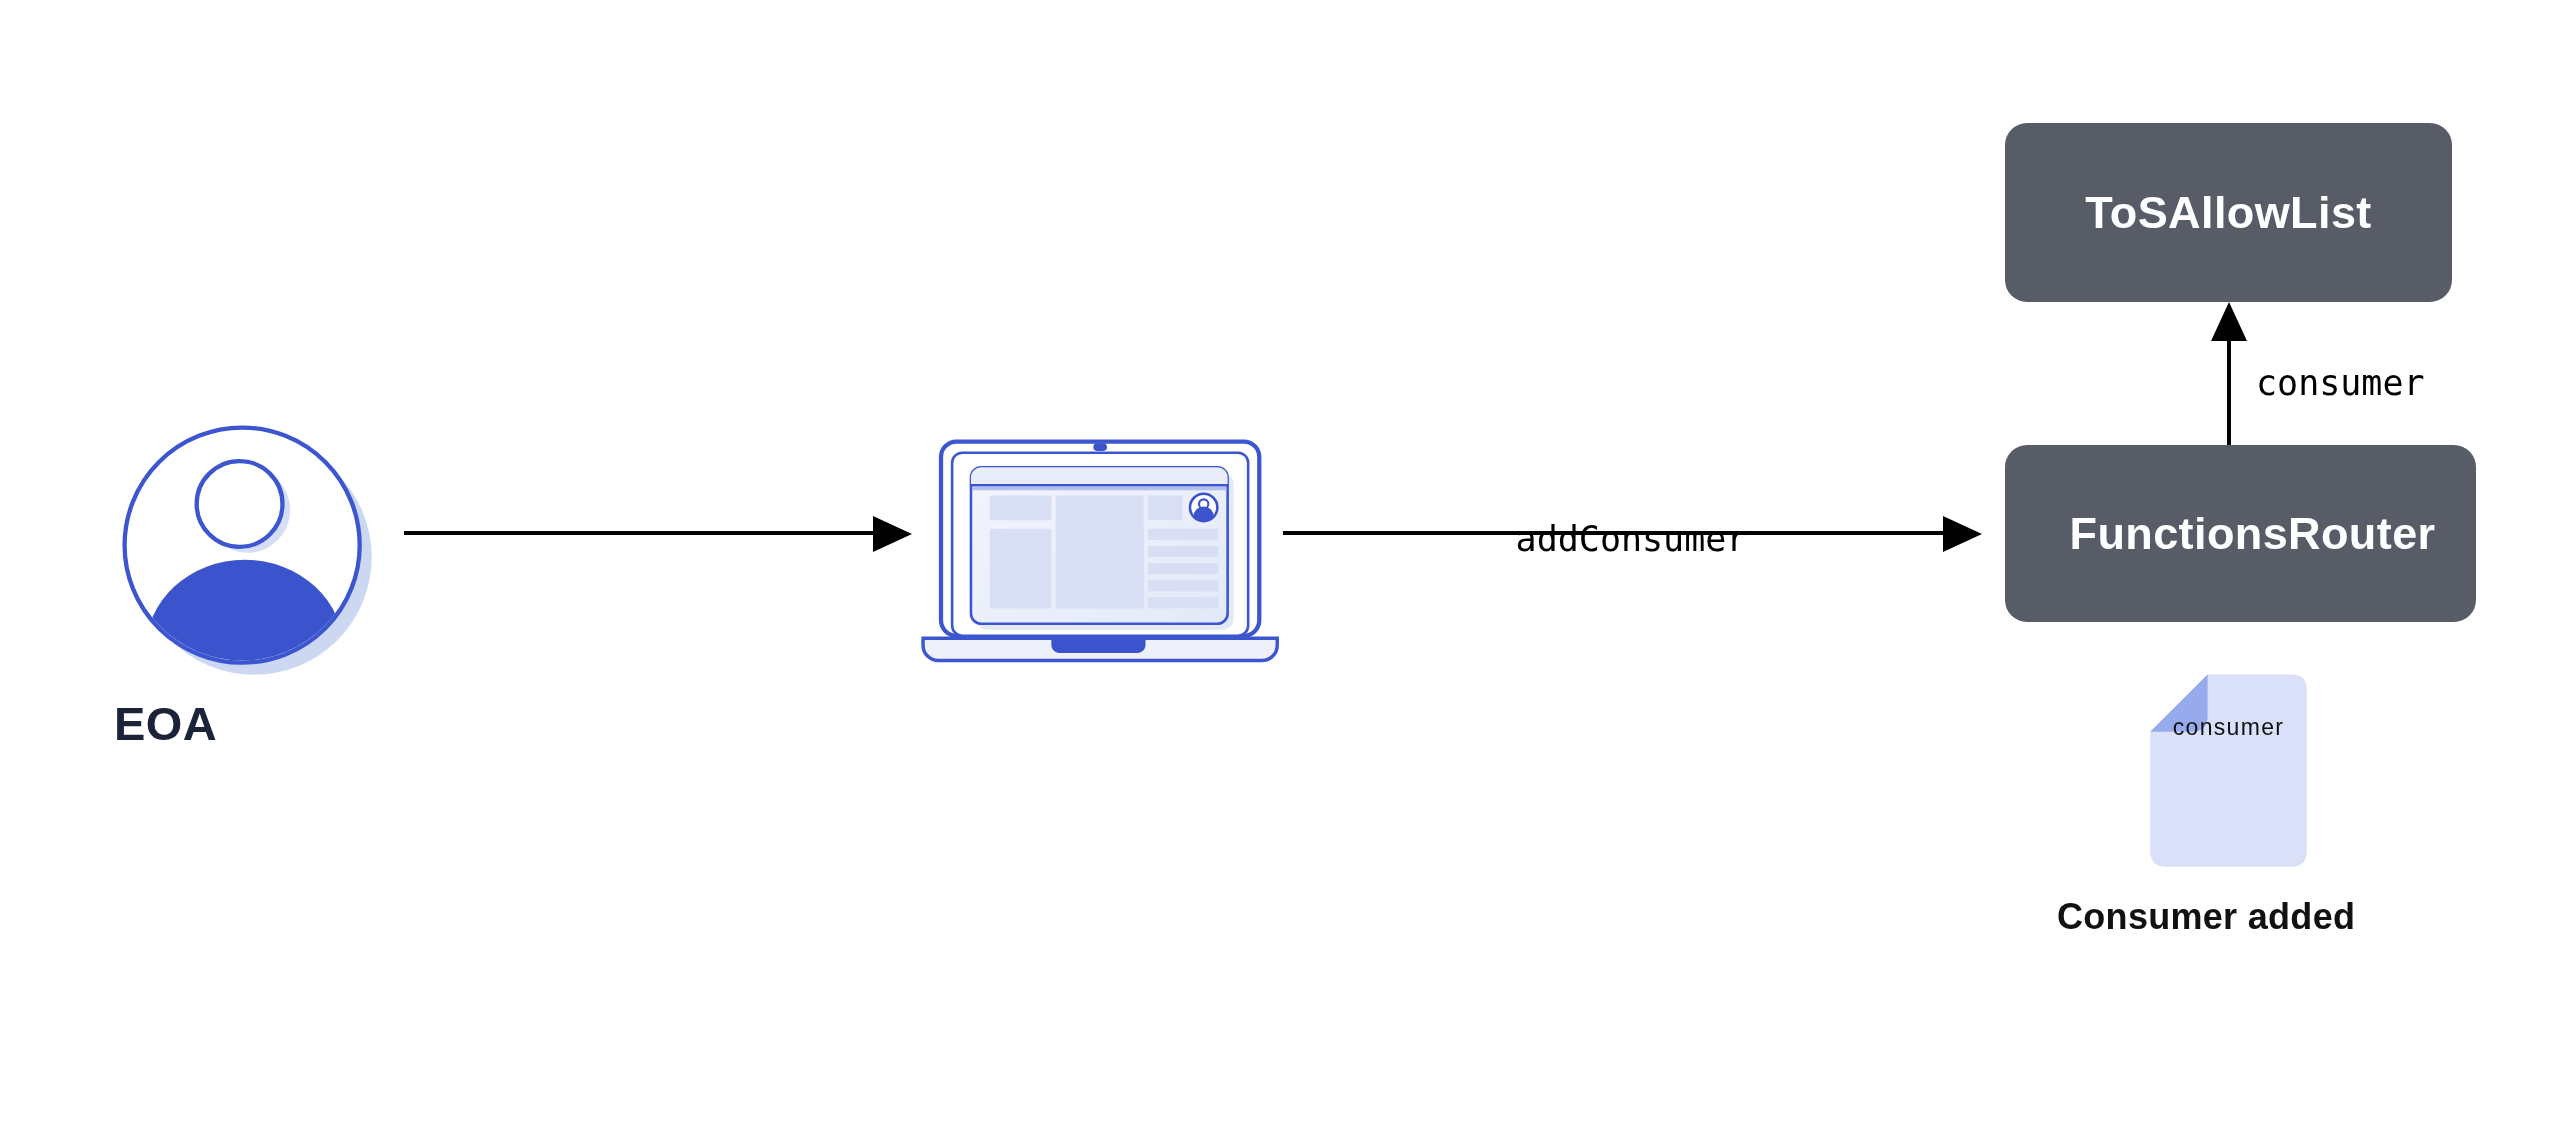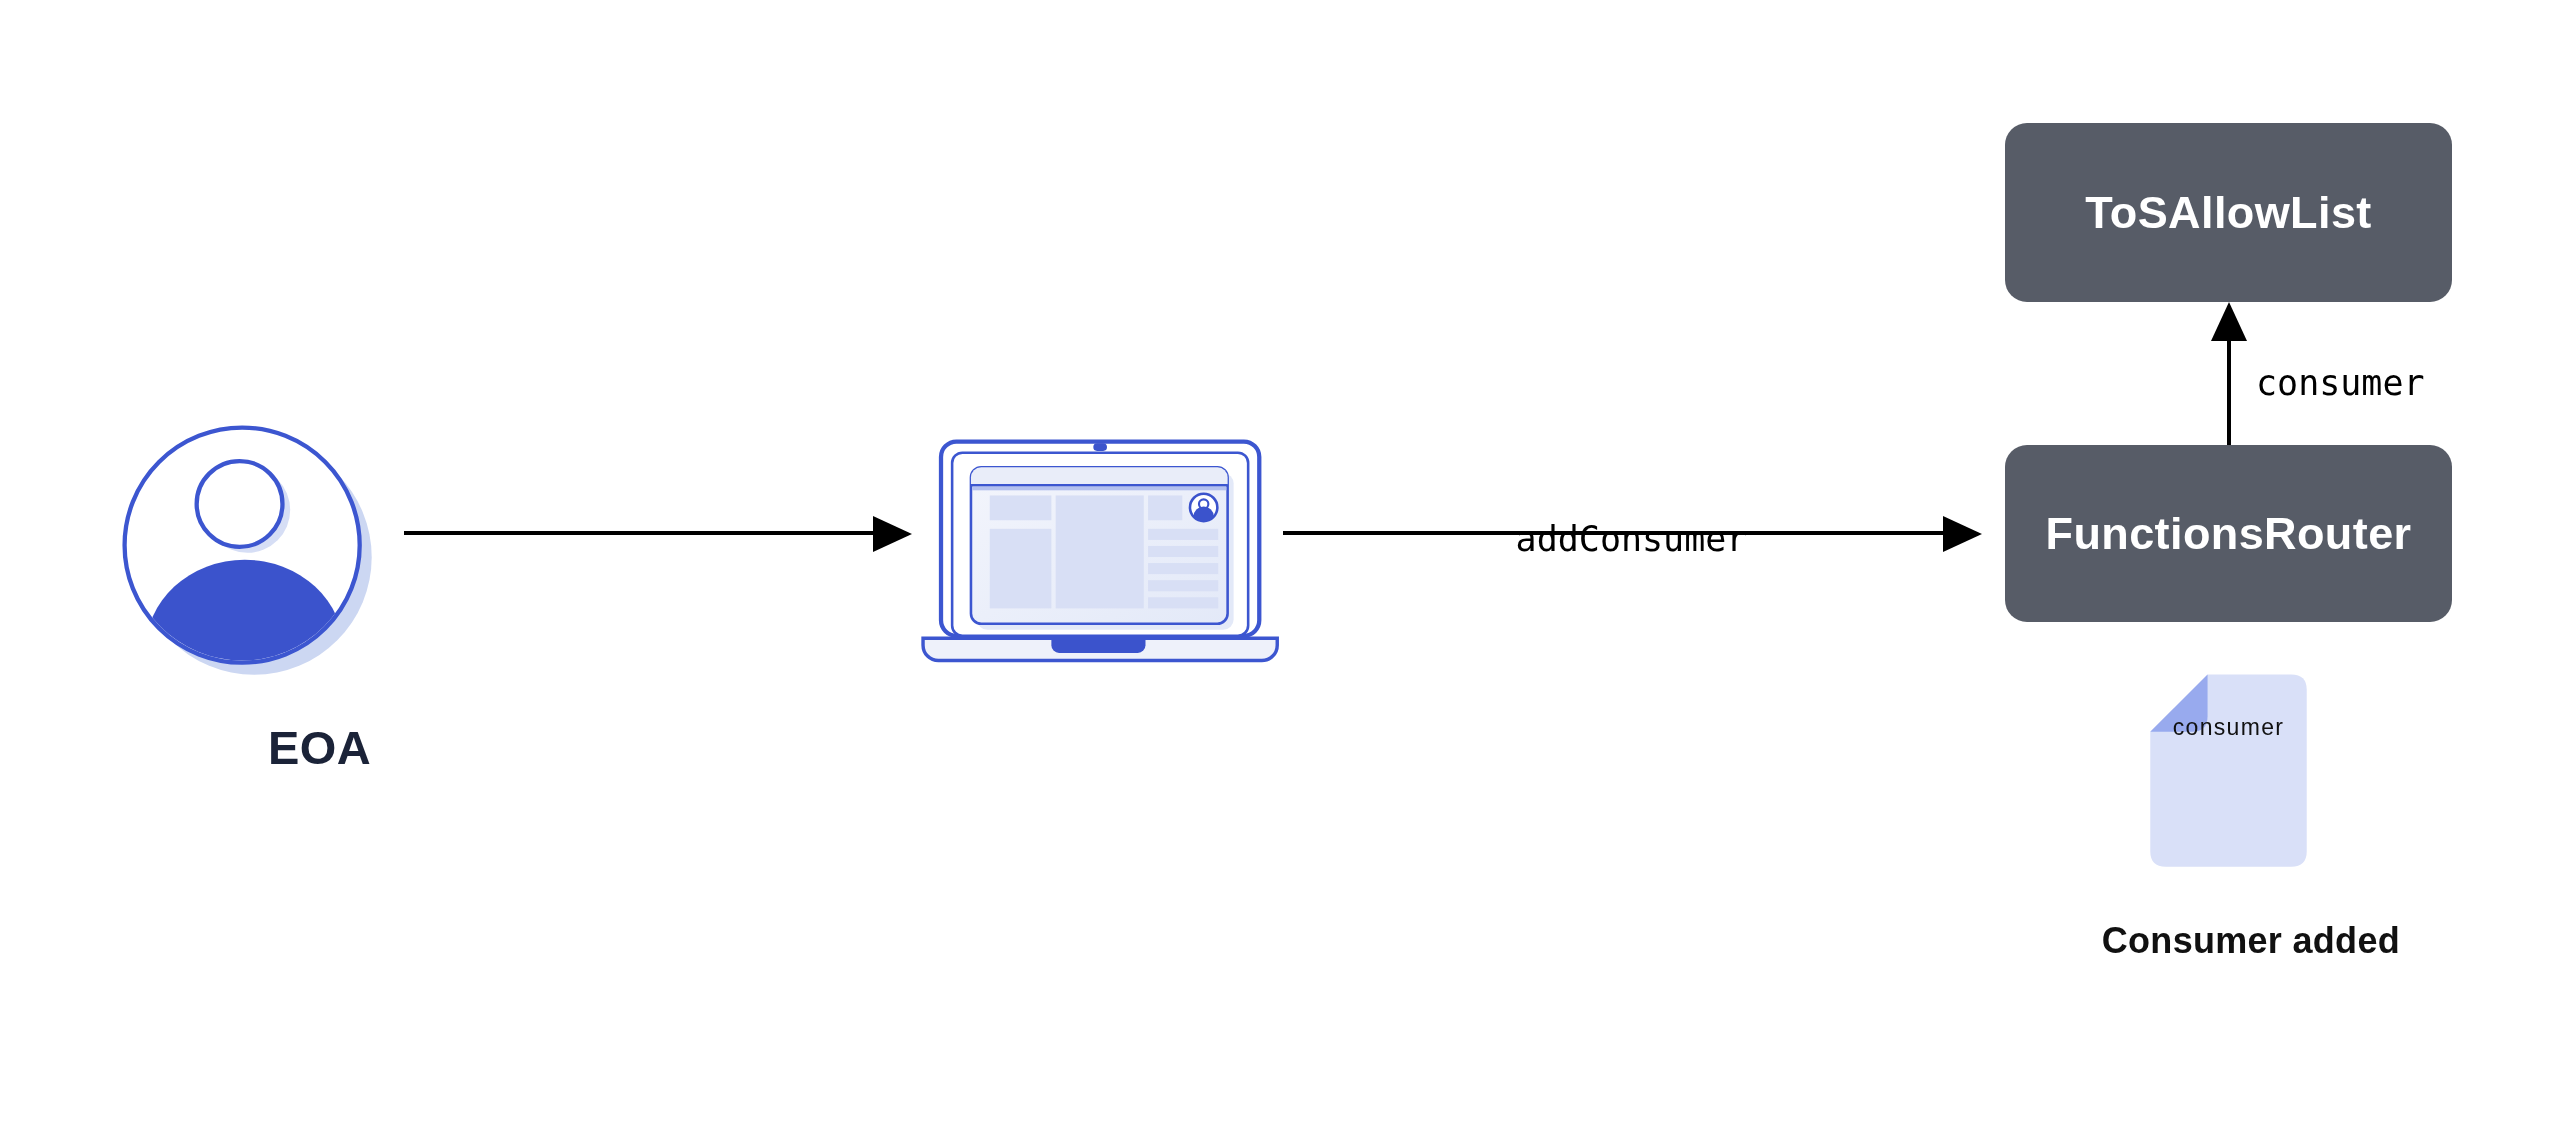--- a/index.html
+++ b/index.html
@@ -161,7 +161,7 @@
   <div class="edge-line-v" style="left:2227px; top:338px; height:107px;"></div>
   <div class="code-label" style="left:2256px; top:363px;">consumer</div>
 
-  <div class="contract-box" style="top:445px; height:177px;">
+  <div class="contract-box" style="top:445px; height:177px;padding-left:24px;">
     <span>FunctionsRouter</span>
   </div>
 

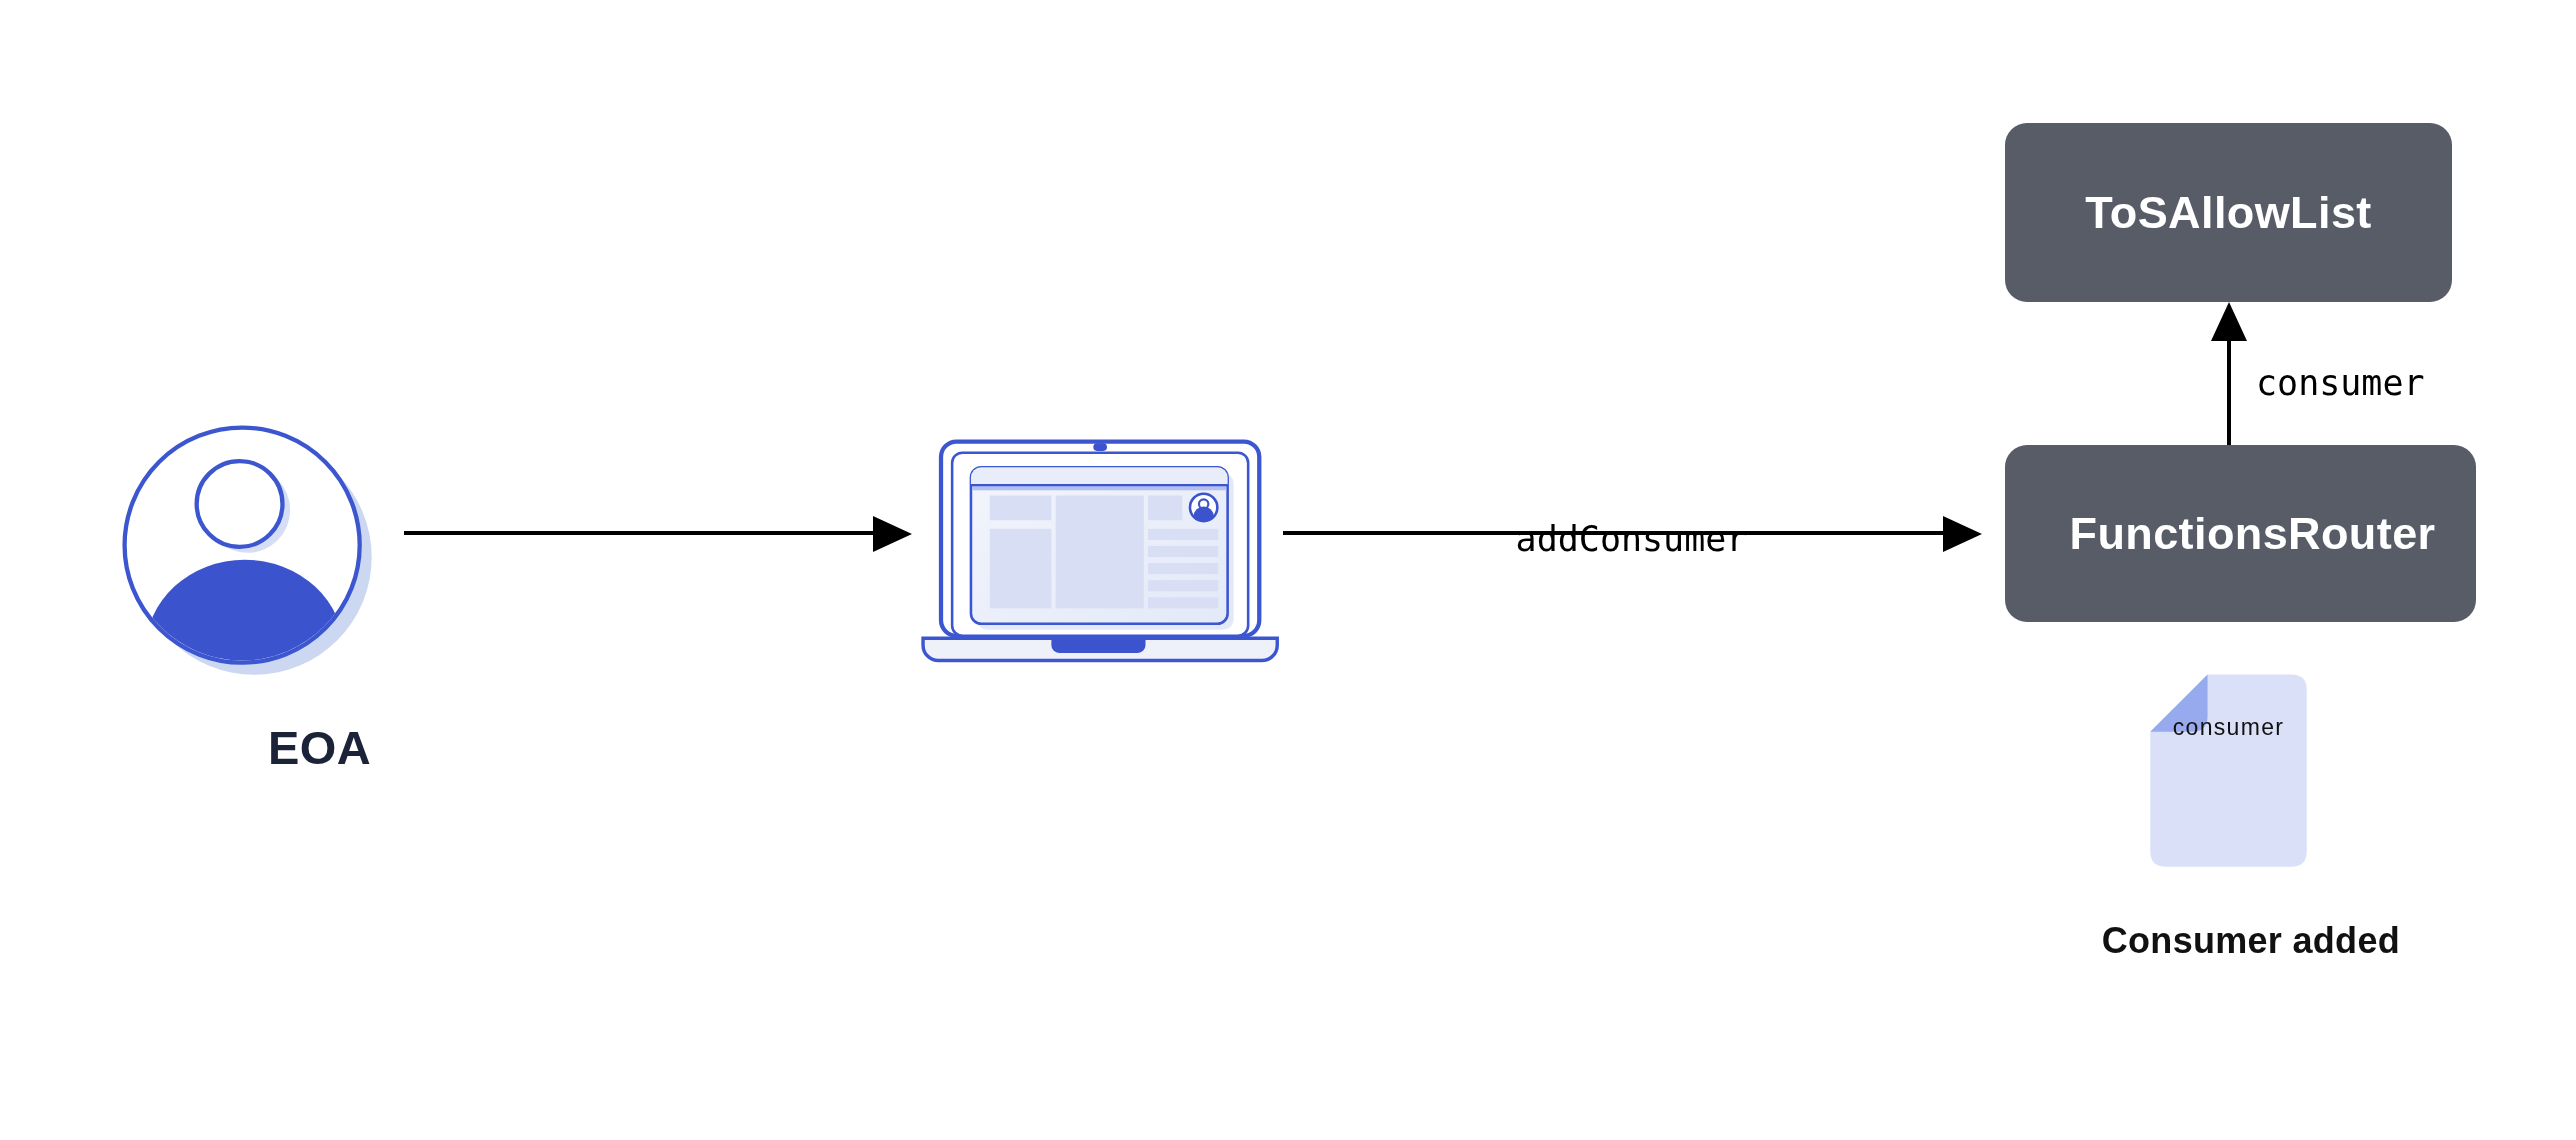--- a/index.html
+++ b/index.html
@@ -16,12 +16,11 @@
   
   .caption {
     position: absolute;
-    text-align: right;
+    text-align: left;
     color: var(--ink);
     font-weight: 700;
     font-size: 47px;
     letter-spacing: 0.4px;
-    margin-top: 24px;
   }
   .caption.regular {
     font-weight: 700;

